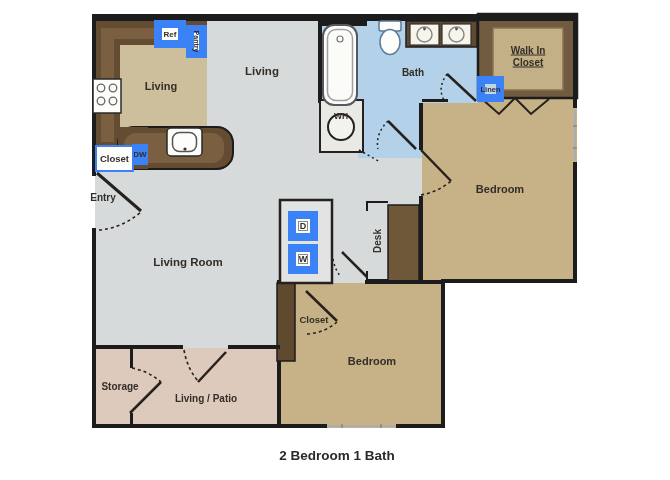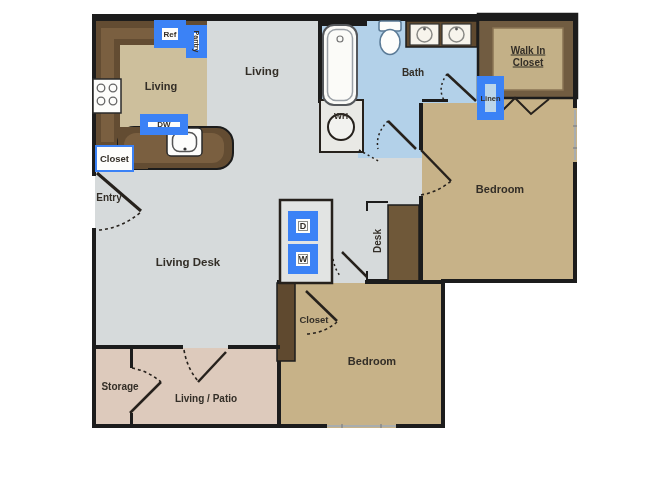--- a/index.html
+++ b/index.html
@@ -164,7 +164,7 @@
     </div>
   <div class="box" style="left:132px;top:114px;width:48px;height:21px;margin-left:8px;">DW</div>
   <div class="box" style="left:95px;top:145px;width:39px;height:27px;font-size:9.5px;border-width:2px;">Closet</div>
-  <div class="box blue" style="left:477px;top:76px;width:27px;height:44px;font-size:7.5px;">Linen</div>
+  <div class="box blue" style="left:477px;top:76px;width:27px;height:26px;font-size:7.5px;">Linen</div>
   <div class="box inner" style="left:288px;top:211px;width:30px;height:30px;font-size:9px;">D</div>
   <div class="box inner" style="left:288px;top:244px;width:30px;height:30px;font-size:9px;">W</div>
 

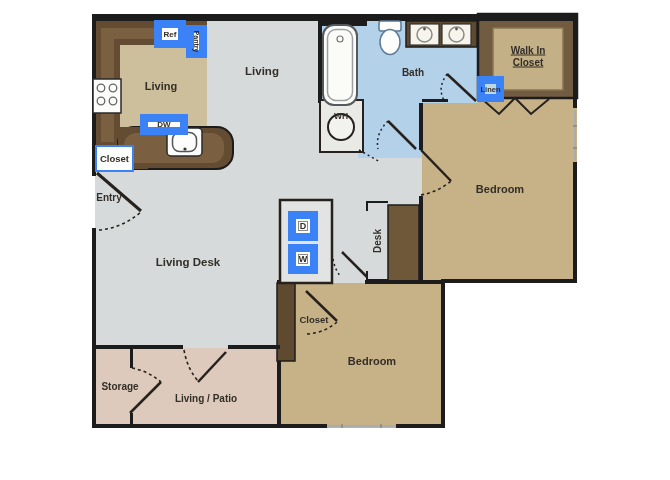--- a/index.html
+++ b/index.html
@@ -162,7 +162,7 @@
   <div class="box" style="left:186px;top:25px;width:21px;height:33px;font-size:7px;">
       <span class="rot">Pantry</span>
     </div>
-  <div class="box" style="left:132px;top:114px;width:48px;height:21px;margin-left:8px;">DW</div>
+  <div class="box" style="left:132px;top:144px;width:16px;height:21px;">DW</div>
   <div class="box" style="left:95px;top:145px;width:39px;height:27px;font-size:9.5px;border-width:2px;">Closet</div>
   <div class="box blue" style="left:477px;top:76px;width:27px;height:26px;font-size:7.5px;">Linen</div>
   <div class="box inner" style="left:288px;top:211px;width:30px;height:30px;font-size:9px;">D</div>

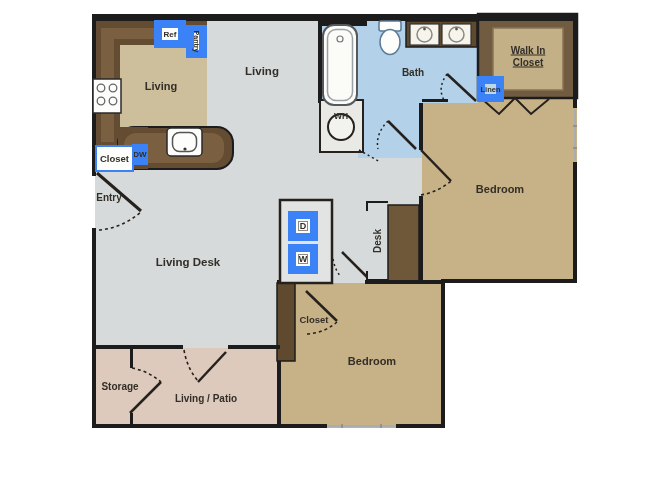--- a/index.html
+++ b/index.html
@@ -177,7 +177,7 @@
   <div class="lbl" style="left:188px;top:263px;font-size:11.5px;">Living Desk</div>
   <div class="lbl small" style="left:120px;top:387px;">Storage</div>
   <div class="lbl small" style="left:206px;top:399px;">Living / Patio</div>
-  <div class="lbl small" style="left:109px;top:198px;">Entry</div>
+  <div class="lbl small" style="left:103px;top:198px;">Entry</div>
   <div class="lbl small vert" style="left:378px;top:241px;">Desk</div>
   <div class="lbl tiny" style="left:314px;top:320px;">Closet</div>
   <div class="lbl" style="left:341px;top:117px;font-size:8.5px;">WH</div>

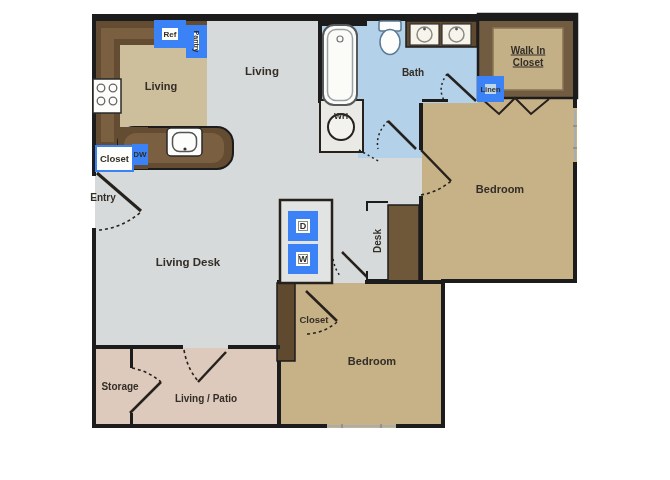--- a/index.html
+++ b/index.html
@@ -174,7 +174,7 @@
   <div class="lbl small center" style="left:528px;top:56px;width:54px;text-decoration:underline;">Walk In Closet</div>
   <div class="lbl" style="left:500px;top:189px;">Bedroom</div>
   <div class="lbl" style="left:372px;top:361px;">Bedroom</div>
-  <div class="lbl" style="left:188px;top:263px;font-size:11.5px;">Living Desk</div>
+  <div class="lbl" style="left:188px;top:263px;font-size:11.5px;">Living Room</div>
   <div class="lbl small" style="left:120px;top:387px;">Storage</div>
   <div class="lbl small" style="left:206px;top:399px;">Living / Patio</div>
   <div class="lbl small" style="left:103px;top:198px;">Entry</div>

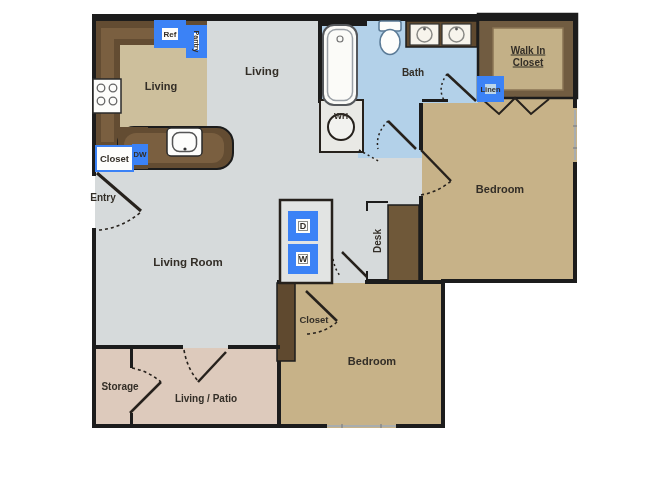--- a/index.html
+++ b/index.html
@@ -182,6 +182,7 @@
   <div class="lbl tiny" style="left:314px;top:320px;">Closet</div>
   <div class="lbl" style="left:341px;top:117px;font-size:8.5px;">WH</div>
 
+  <div id="caption">2 Bedroom 1 Bath</div>
 </div>
 
 </body></html>

